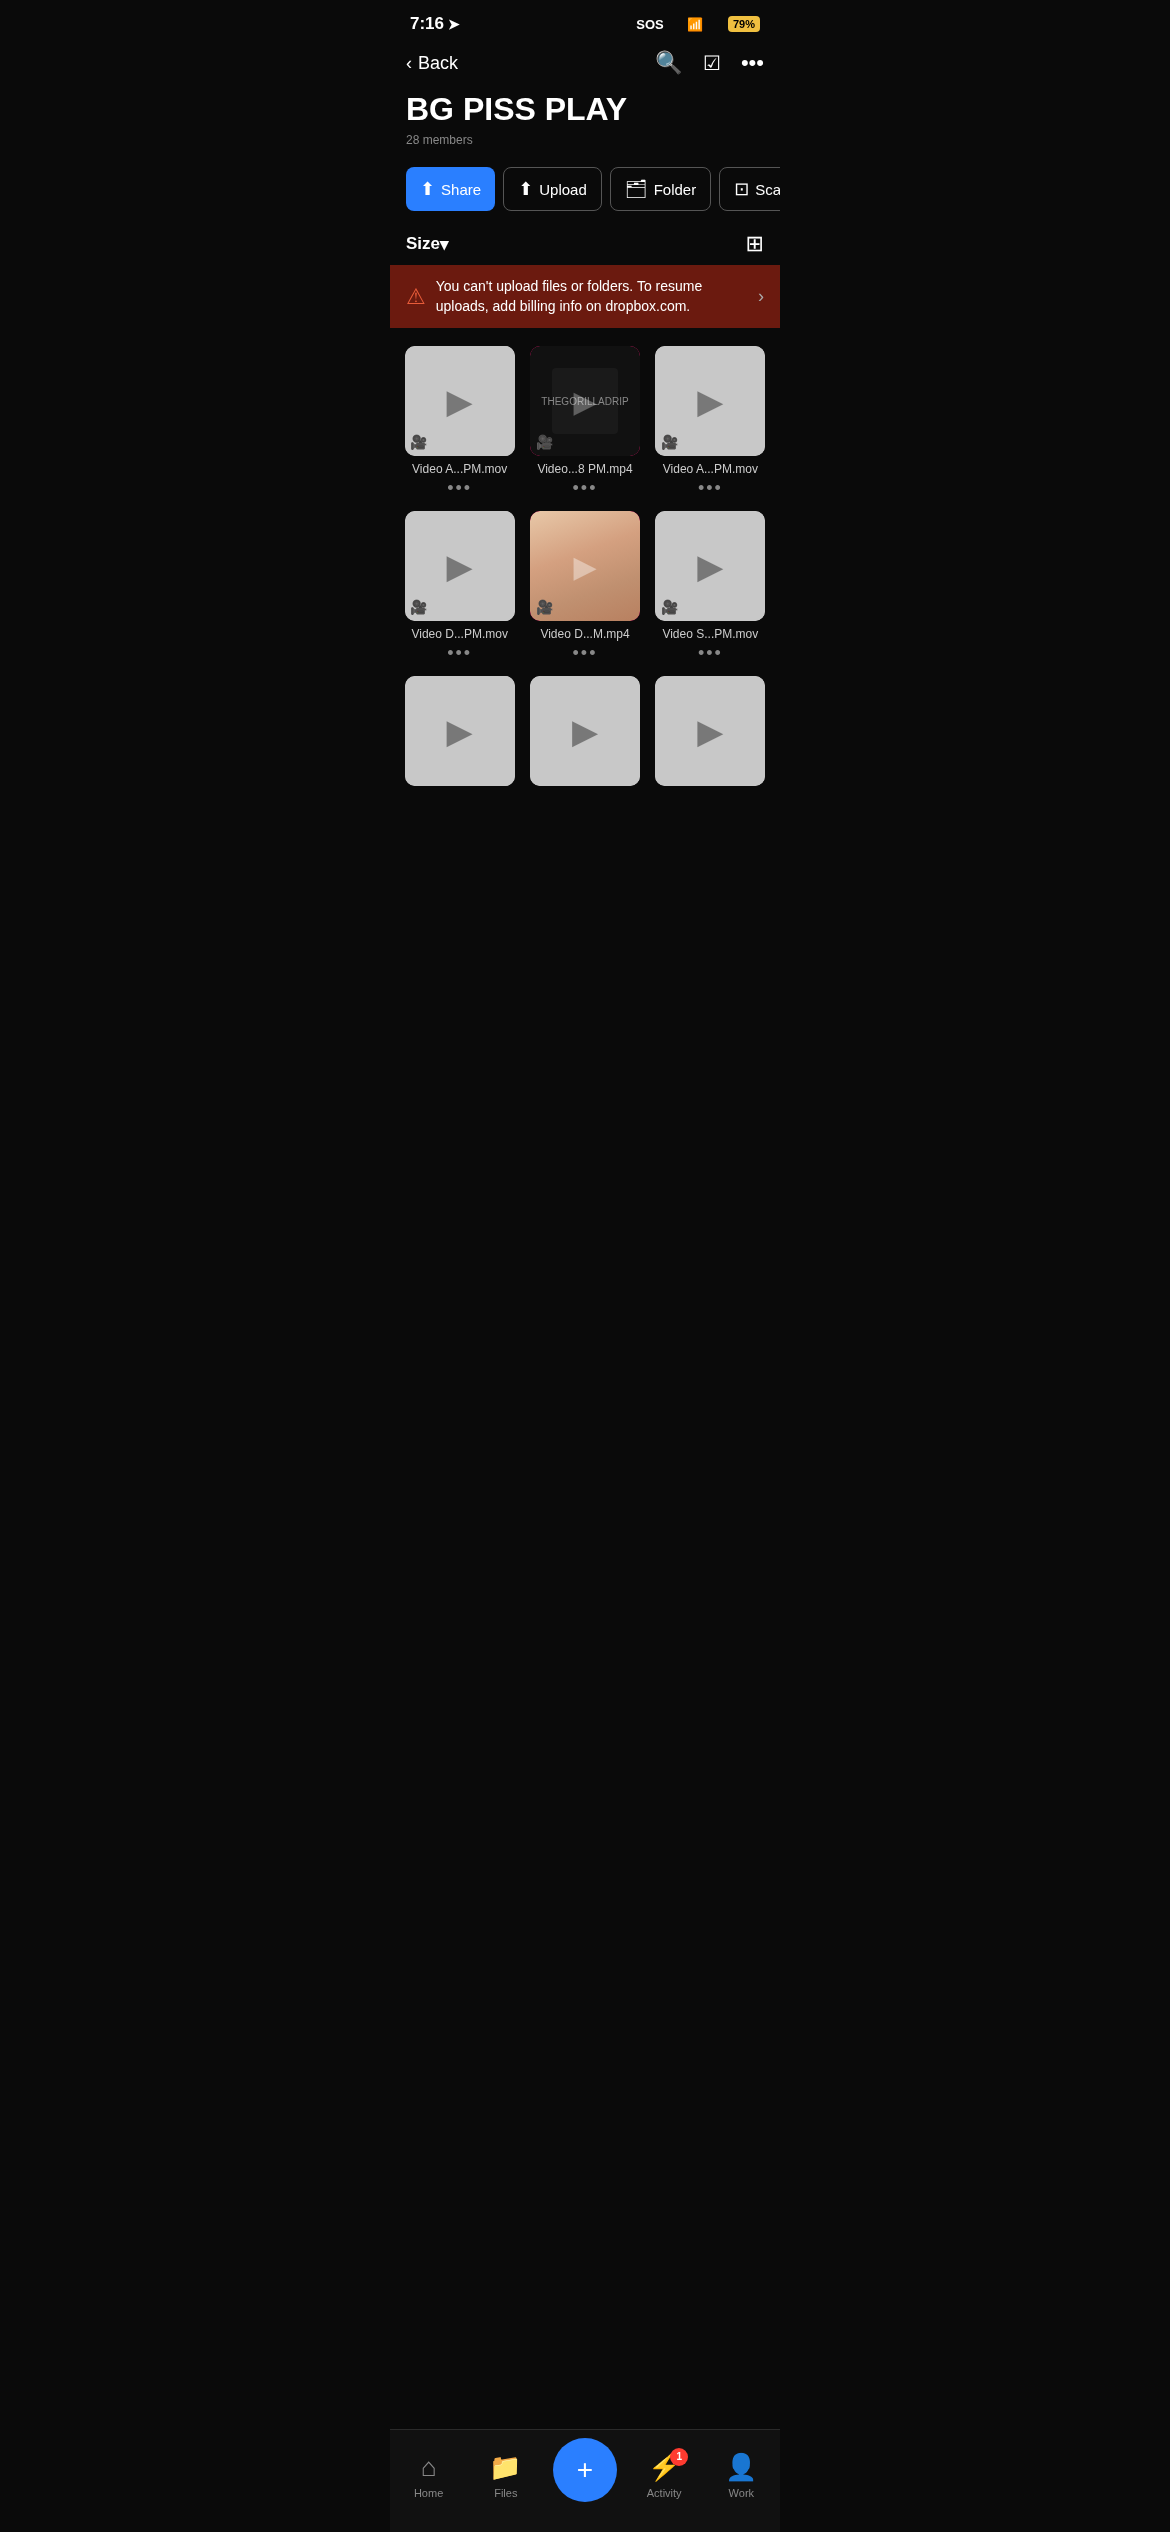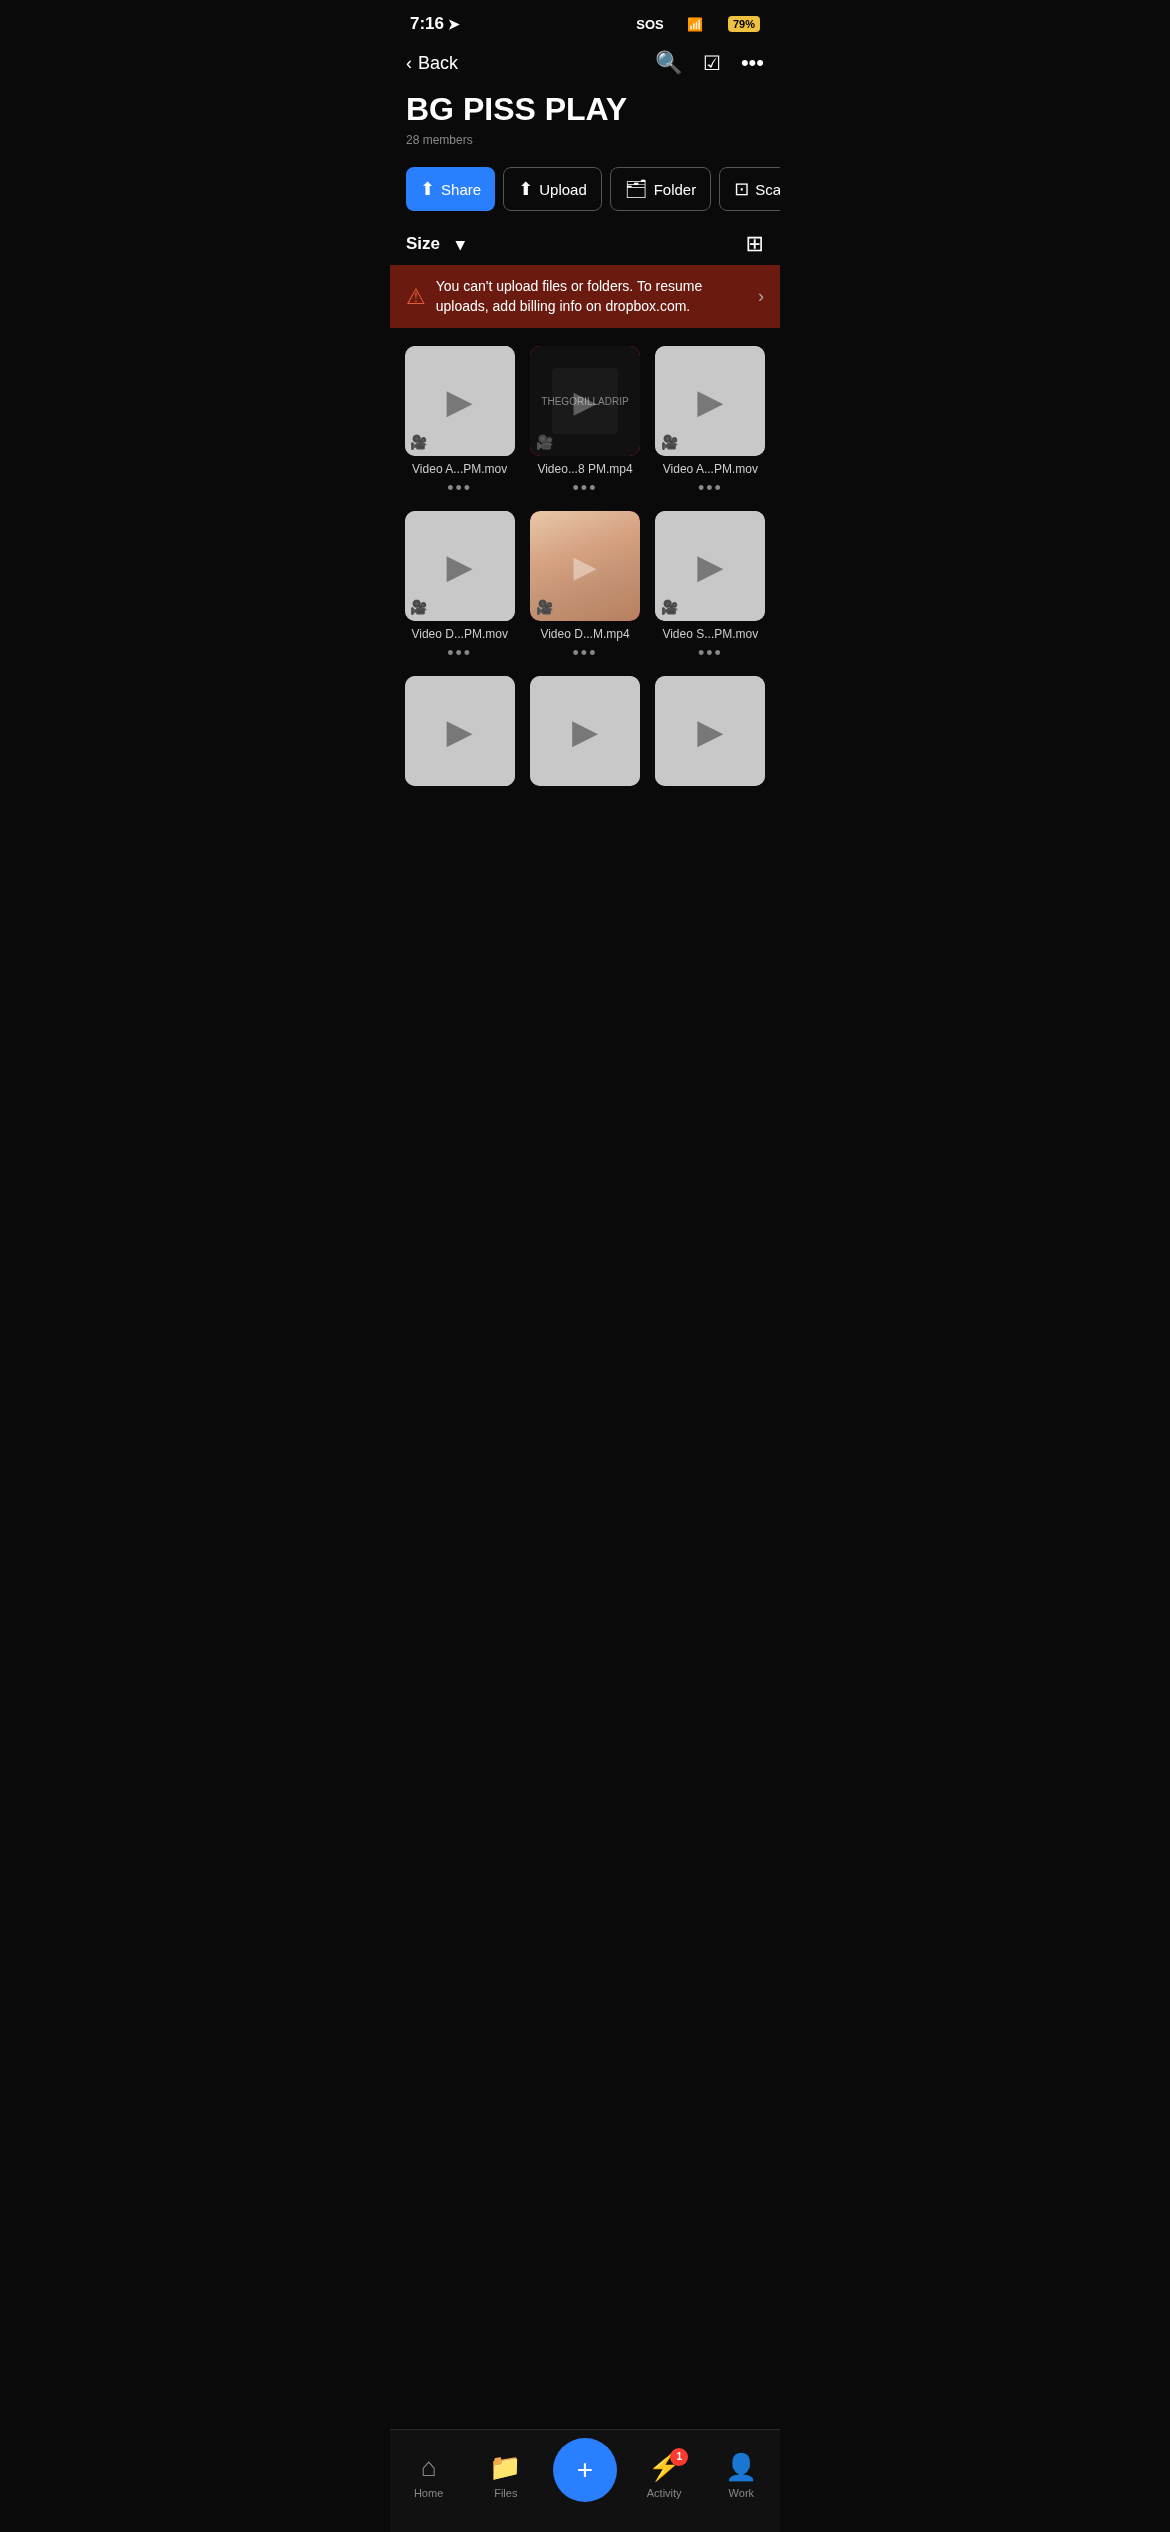--- a/index.html
+++ b/index.html
@@ -82,7 +82,7 @@
       padding: 8px 16px 8px;
     }
     .sort-label {
-      display: flex; align-items: center; gap: 16px;
+      display: flex; align-items: center; gap: 0;
       font-size: 17px; font-weight: 600; cursor: pointer;
     }
     .grid-toggle { font-size: 22px; cursor: pointer; }

